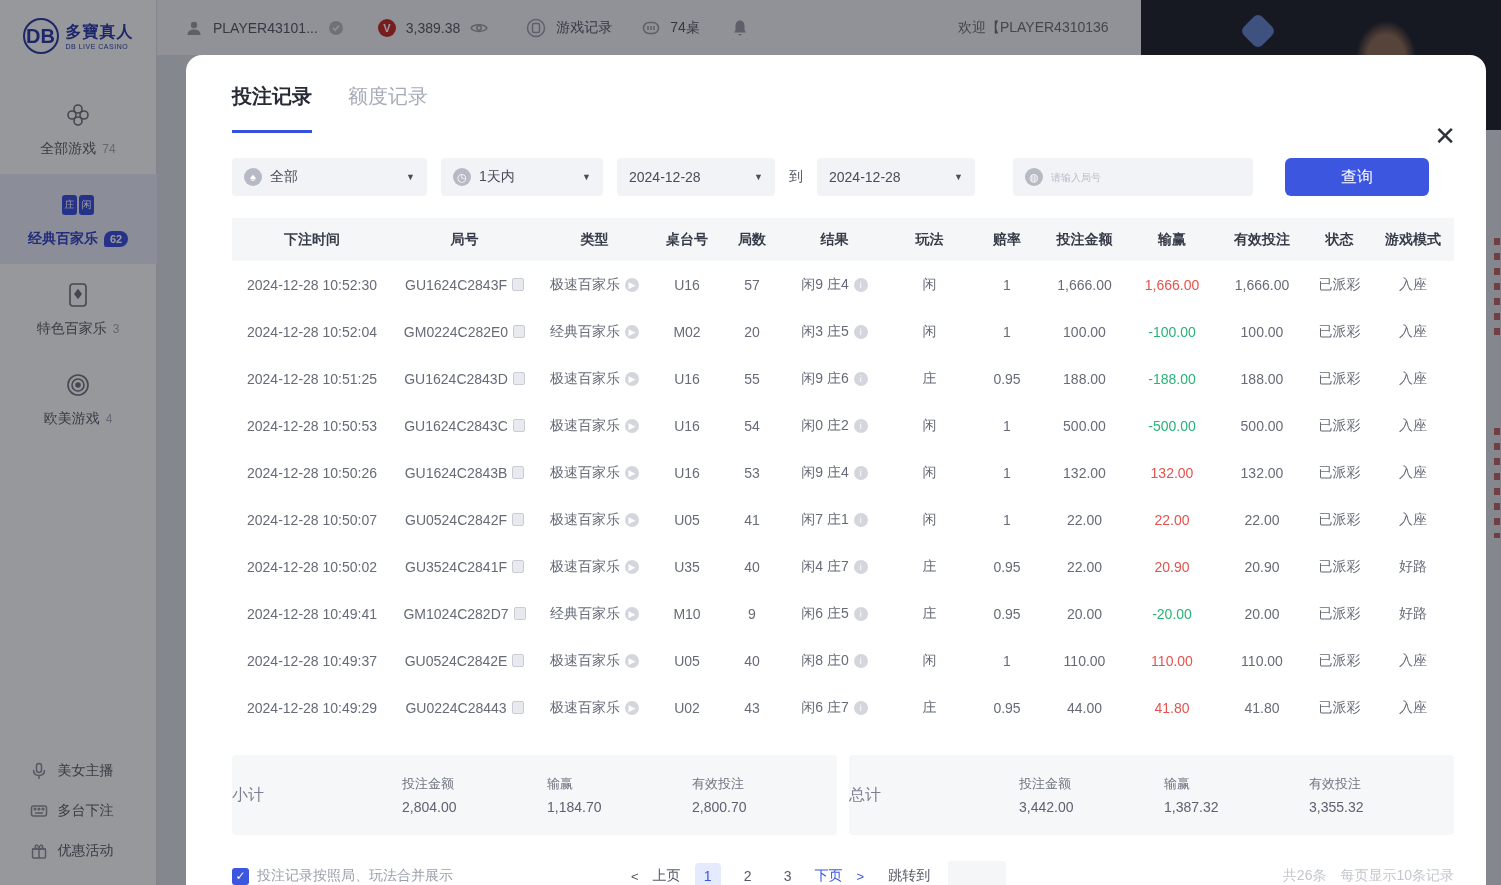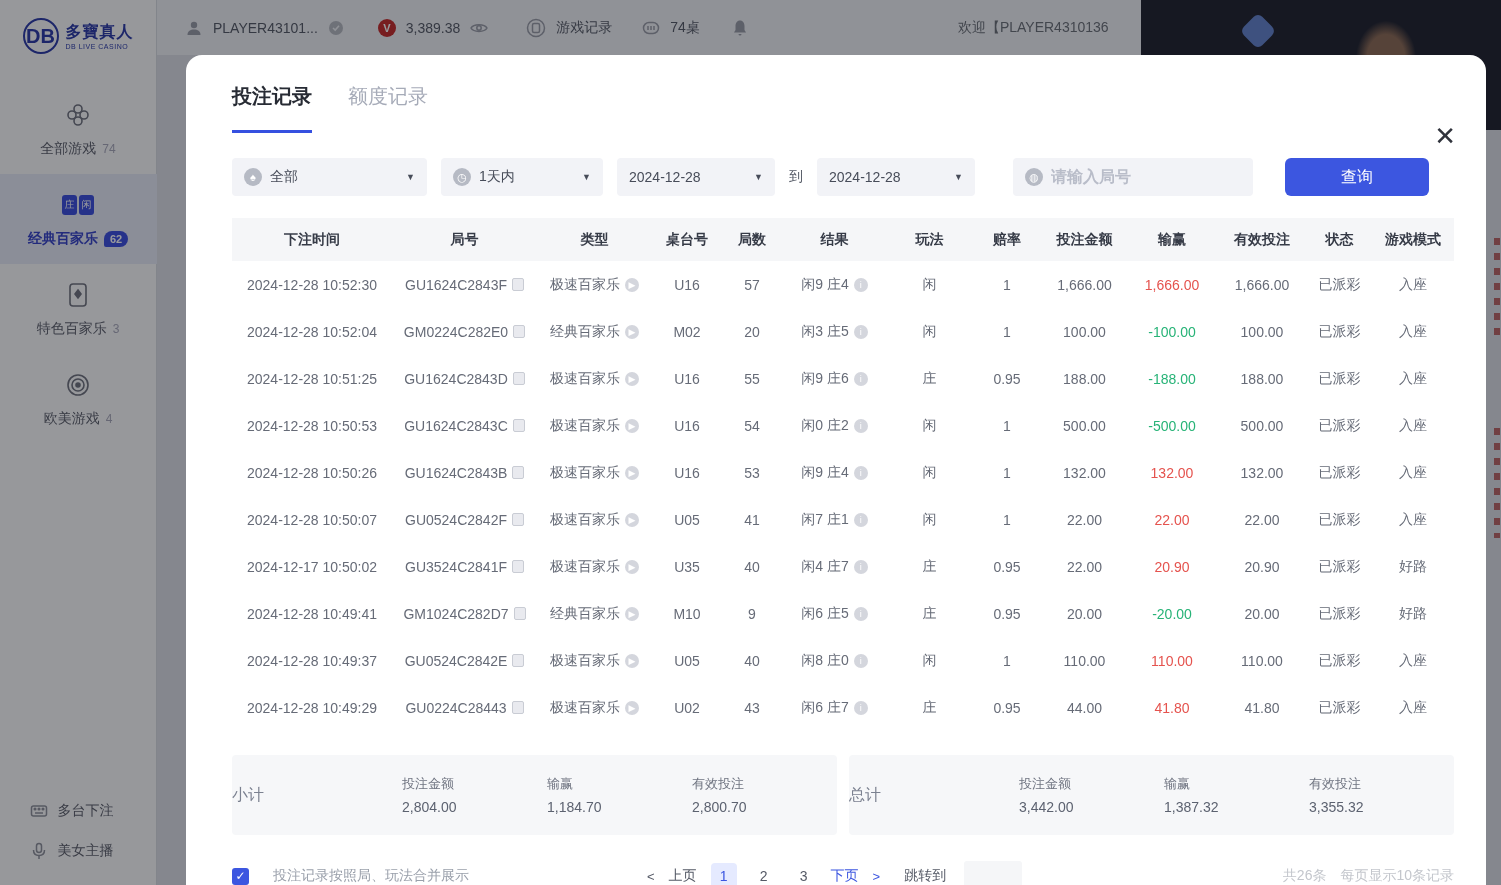--- a/index.html
+++ b/index.html
@@ -64,7 +64,7 @@
   .f-date { width:158px; justify-content:center; }
   .sep { font-size:14px; color:#555a66; }
   .f-input { width:240px; cursor:text; }
-  .f-input input { border:none; background:transparent; outline:none; font-size:16px; color:#15803d; width:100%; font-family:inherit;font-weight:bold; }
+  .f-input input { border:none; background:transparent; outline:none; font-size:10px; color:#15803d; width:100%; font-family:inherit; }
   .f-input input::placeholder { color:#b9bdc9; }
   .btn-query { margin-left:18px; width:144px; height:38px; background:#3c56e0; color:#fff; font-size:16px; border:none; border-radius:6px; cursor:pointer; font-family:inherit; }
 

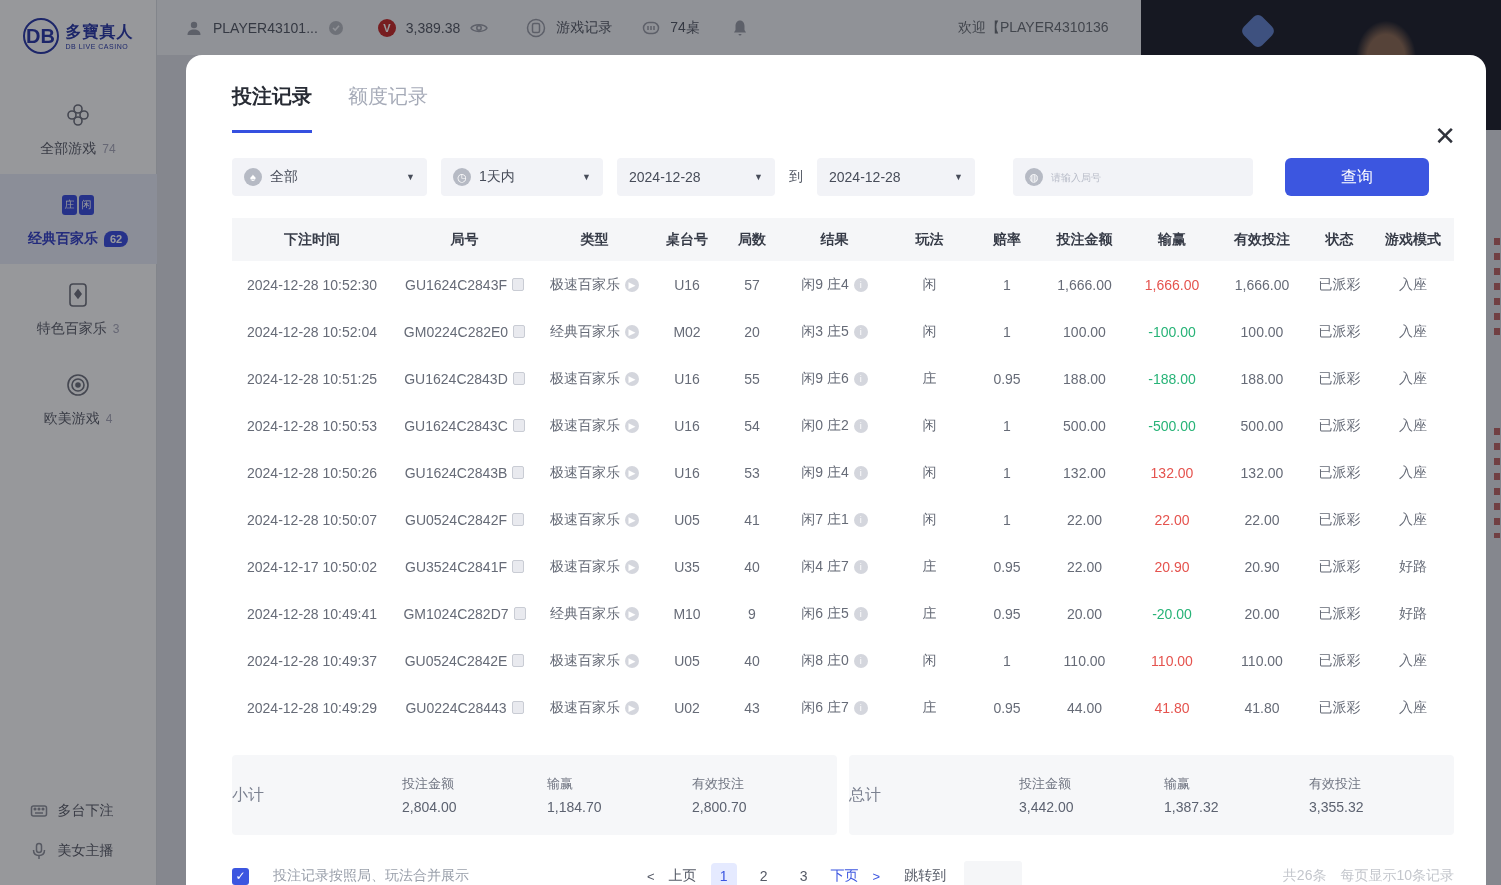--- a/index.html
+++ b/index.html
@@ -467,7 +467,7 @@
       <td>入座</td>
     </tr>
           <tr>
-      <td>2024-12-17 10:50:02</td>
+      <td>2024-12-28 10:50:02</td>
       <td><span class="cell-flex">
                 <span>GU3524C2841F</span>
                 <span class="copy-ico"></span>

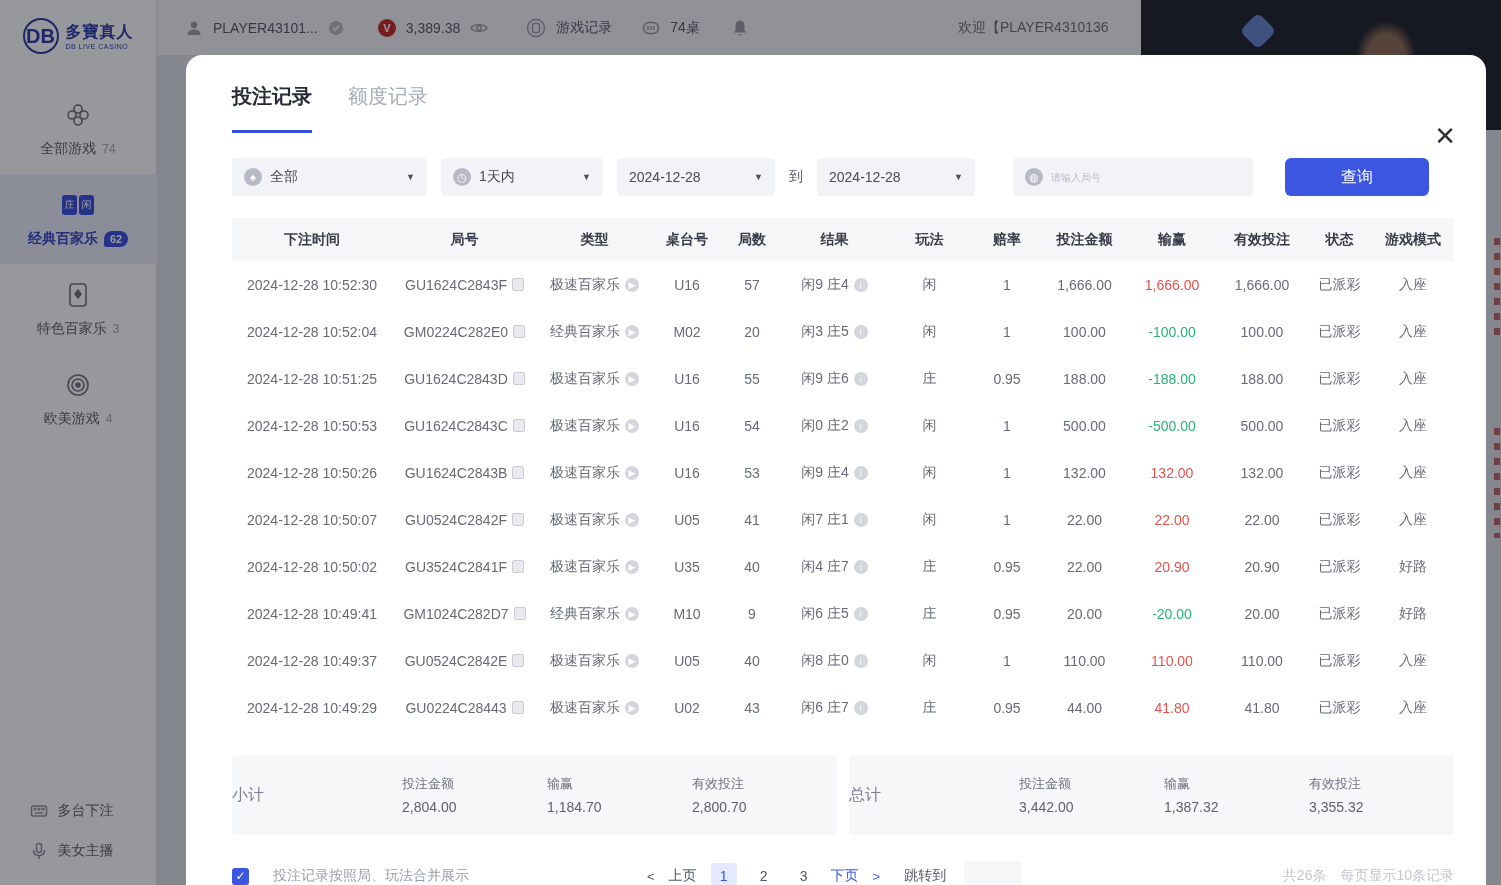--- a/index.html
+++ b/index.html
@@ -175,6 +175,14 @@
     <div class="side-footer">
       <div class="sf-item">
         <svg width="18" height="18" viewBox="0 0 18 18" fill="none" stroke="#8f929c" stroke-width="1.5">
+            <rect x="6.5" y="1.5" width="5" height="9" rx="2.5"></rect>
+            <path d="M3.5 8 C3.5 12 6 13.5 9 13.5 C12 13.5 14.5 12 14.5 8"></path>
+            <path d="M9 13.5 V17"></path>
+          </svg>
+        <span>美女主播</span>
+      </div>
+      <div class="sf-item">
+        <svg width="18" height="18" viewBox="0 0 18 18" fill="none" stroke="#8f929c" stroke-width="1.5">
             <rect x="1.5" y="4" width="15" height="10" rx="2"></rect>
             <circle cx="5" cy="7" r="0.8" fill="#8f929c"></circle>
             <circle cx="9" cy="7" r="0.8" fill="#8f929c"></circle>
@@ -182,14 +190,6 @@
             <path d="M5 11 H13"></path>
           </svg>
         <span>多台下注</span>
-      </div>
-      <div class="sf-item">
-        <svg width="18" height="18" viewBox="0 0 18 18" fill="none" stroke="#8f929c" stroke-width="1.5">
-            <rect x="6.5" y="1.5" width="5" height="9" rx="2.5"></rect>
-            <path d="M3.5 8 C3.5 12 6 13.5 9 13.5 C12 13.5 14.5 12 14.5 8"></path>
-            <path d="M9 13.5 V17"></path>
-          </svg>
-        <span>美女主播</span>
       </div>
     </div>
   </div>

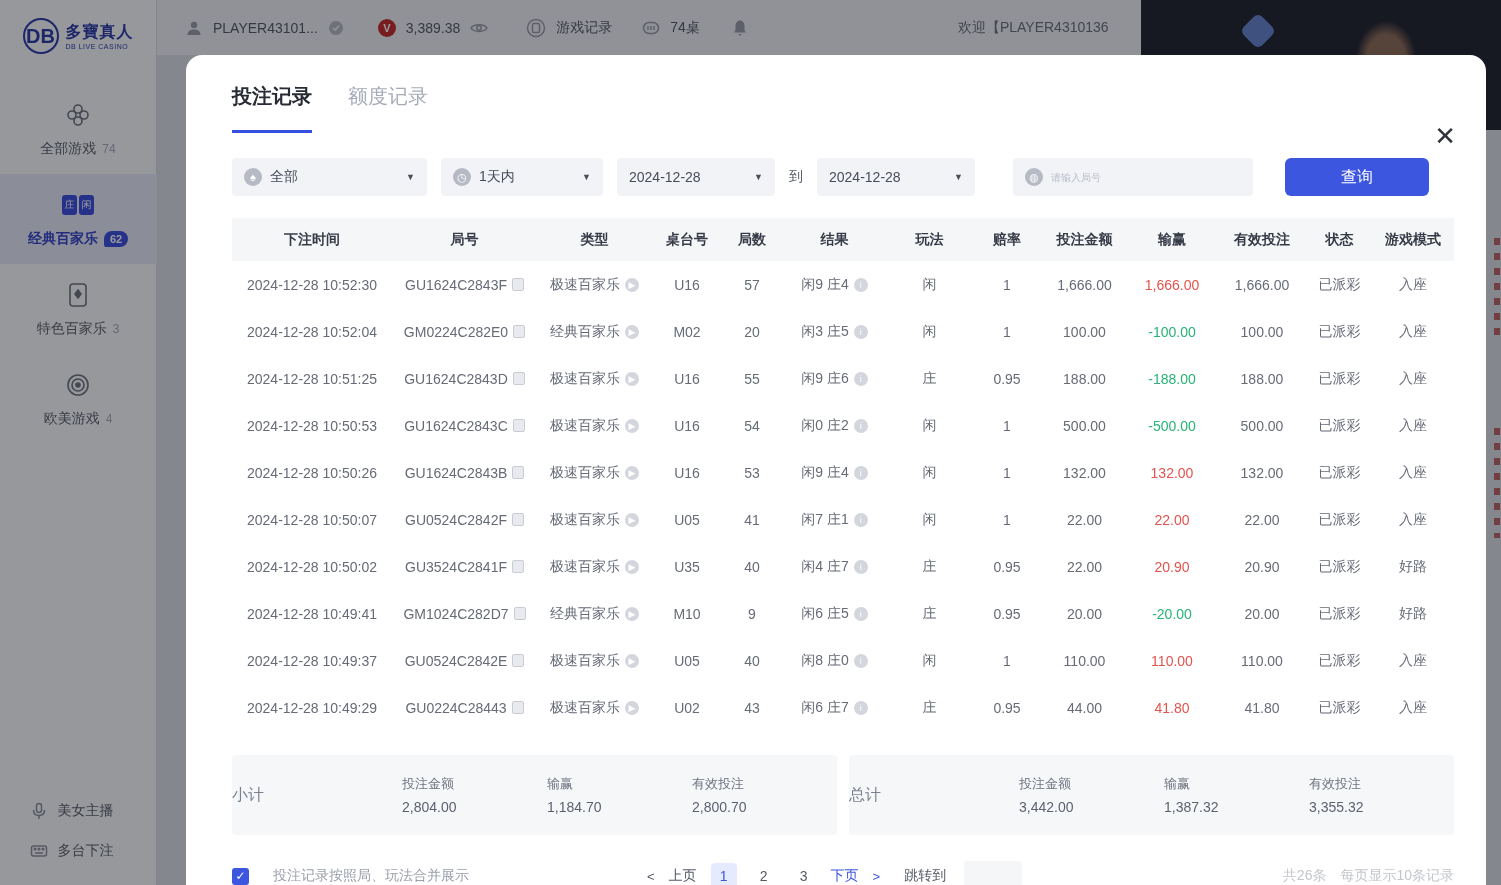--- a/index.html
+++ b/index.html
@@ -190,6 +190,13 @@
             <path d="M5 11 H13"></path>
           </svg>
         <span>多台下注</span>
+      </div>
+      <div class="sf-item">
+        <svg width="18" height="18" viewBox="0 0 18 18" fill="none" stroke="#8f929c" stroke-width="1.5">
+            <rect x="2.5" y="7" width="13" height="9" rx="1"></rect>
+            <path d="M2 7 H16 M9 7 V16 M9 7 C6 7 4.5 5.5 5.5 3.8 C6.5 2.2 9 3.5 9 7 C9 3.5 11.5 2.2 12.5 3.8 C13.5 5.5 12 7 9 7 Z"></path>
+          </svg>
+        <span>优惠活动</span>
       </div>
     </div>
   </div>

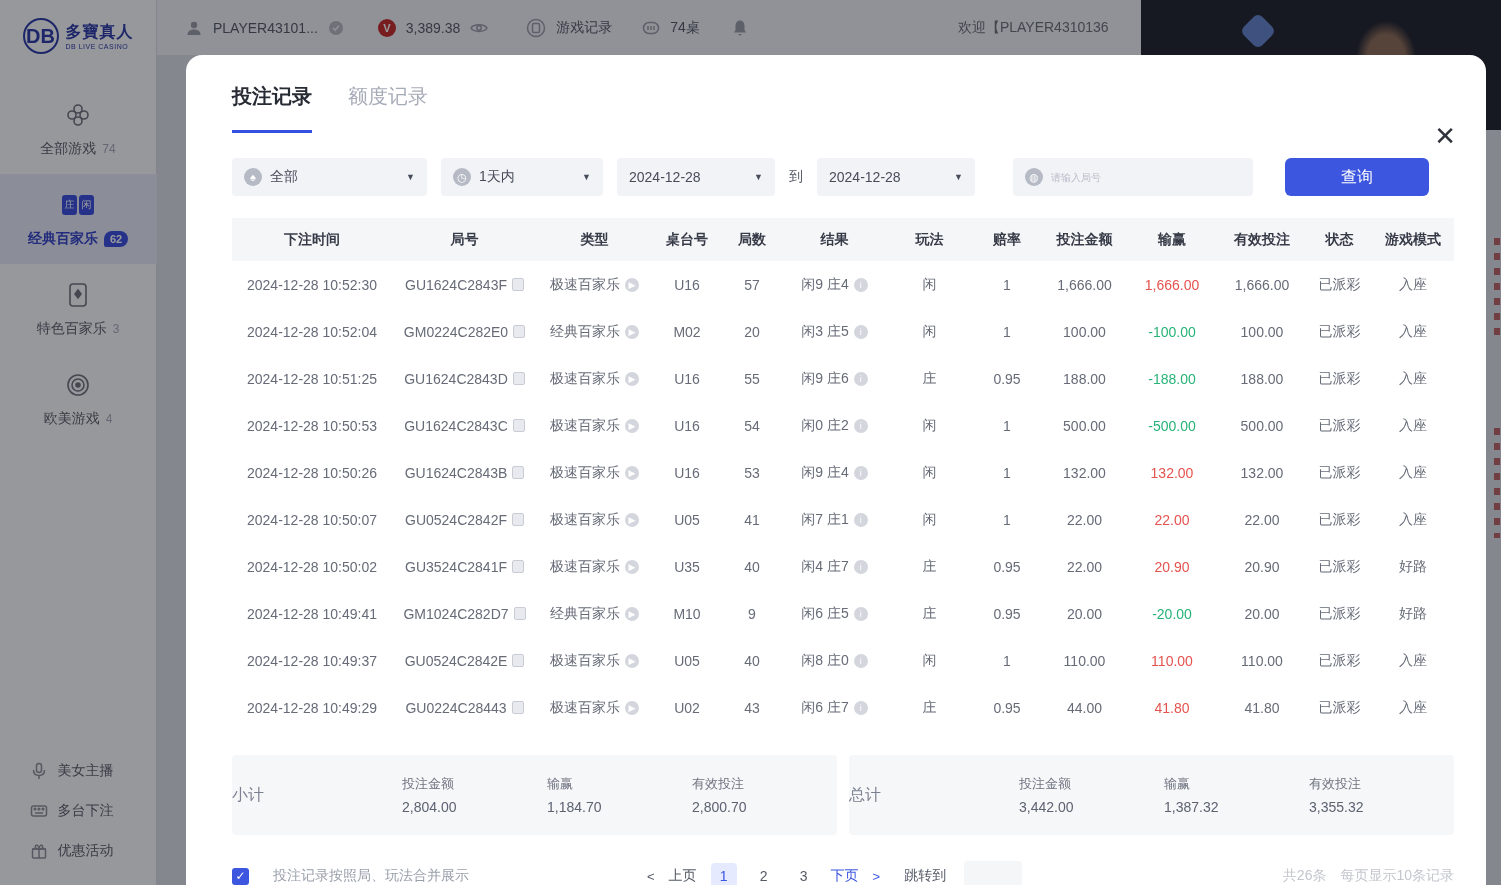--- a/index.html
+++ b/index.html
@@ -88,7 +88,7 @@
 
   .modal-footer { display:flex; align-items:center; padding:26px 32px 0 46px; font-size:14px; }
   .chk { width:17px; height:17px; background:#3c56e0; border-radius:3px; color:#fff; font-size:12px; display:flex; align-items:center; justify-content:center; cursor:pointer; }
-  .chk-label { margin-left:24px; color:#9aa0ab; }
+  .chk-label { margin-left:8px; color:#9aa0ab; }
   .pager { display:flex; align-items:center; gap:14px; margin-left:178px; color:#555a66; }
   .pg-arrow { font-size:13px; cursor:pointer; }
   .pg-prev-arrow,.pg-prev { color:#555a66; }

